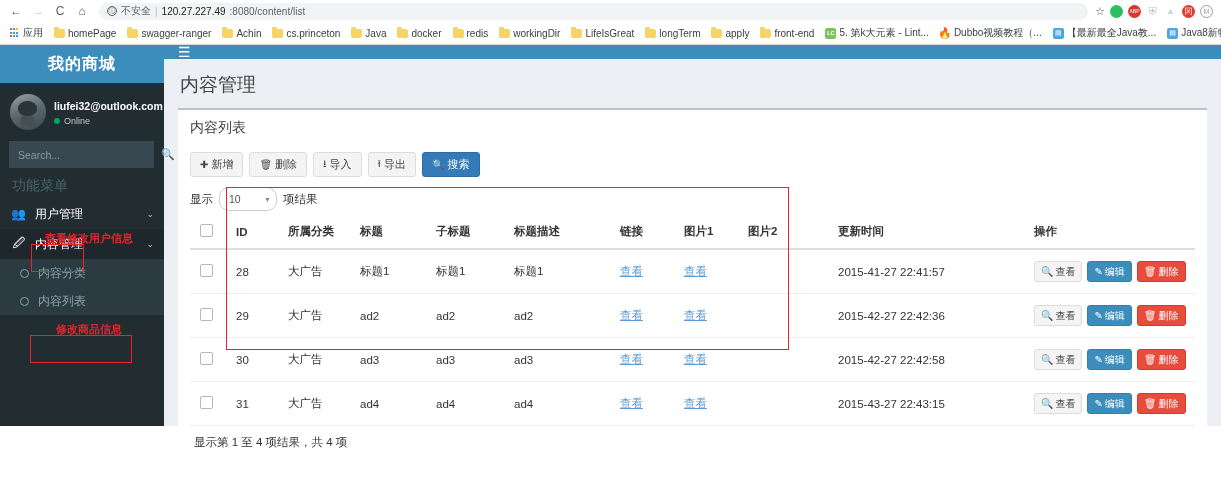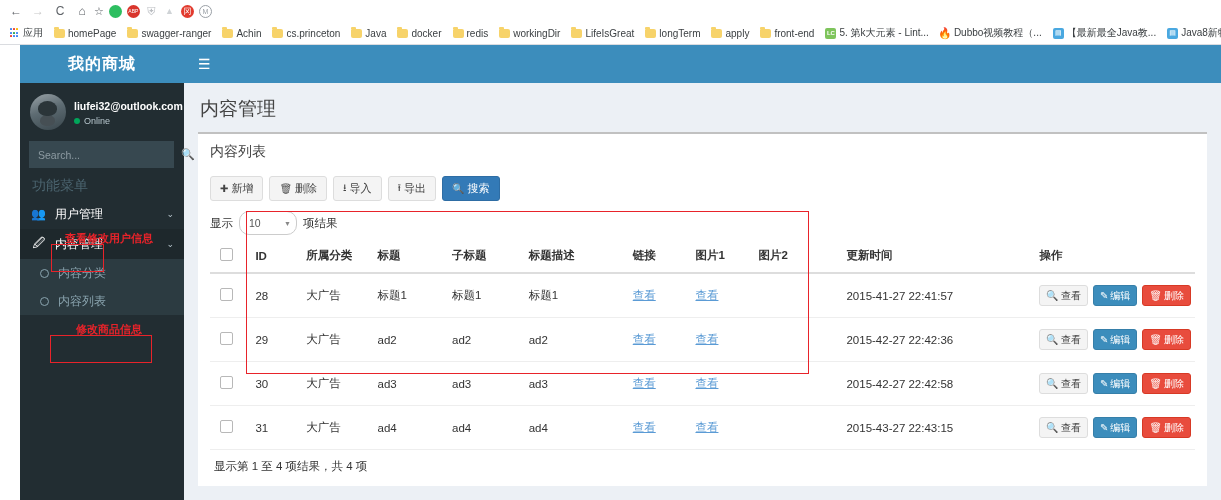--- a/index.html
+++ b/index.html
@@ -226,6 +226,13 @@
     <div class="nav-btn">C</div>
     <div class="nav-btn">⌂</div>
 
+    <div class="omnibox">
+      <span class="info-ico">ⓘ</span>
+      <span class="nosecure">不安全</span>
+      <span class="sep">|</span>
+      <span class="url-host">120.27.227.49</span>
+        <span class="url-path">:8080/content/list</span>
+    </div>
 
     <div class="omni-actions">
       <span class="star-ico">☆</span>

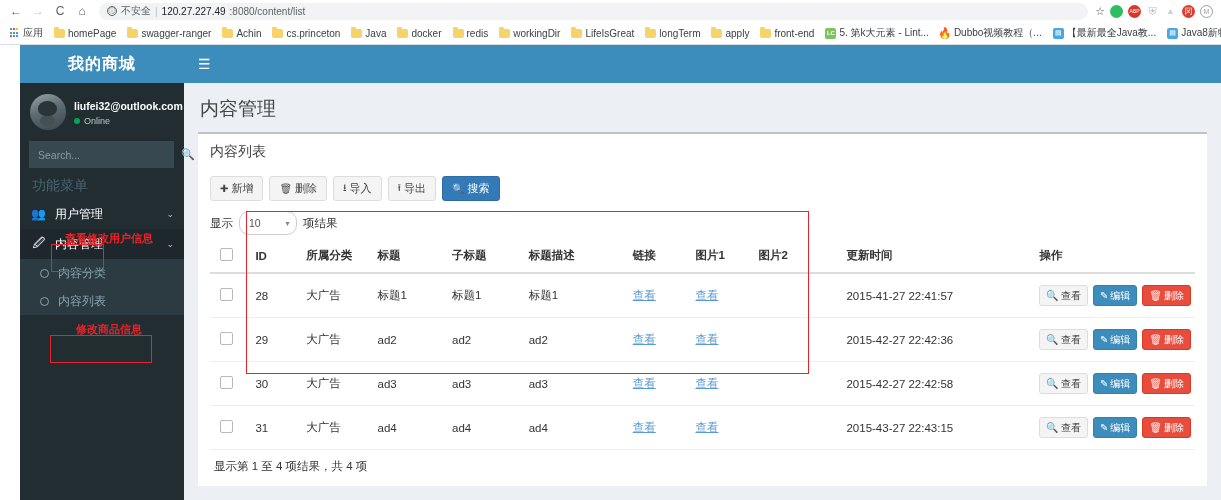--- a/index.html
+++ b/index.html
@@ -78,7 +78,7 @@
   .bm-cal { background: #4aa8e0; color: #fff; font-size: 7px; }
 
   
-  .page { display: flex; width: 1221px; height: 455px; padding-left: 20px; }
+  .page { display: flex; width: 1221px; height: 381px; }
 
   
   .sidebar { width: 164px; background: #222d32; flex: none; position: relative; }

